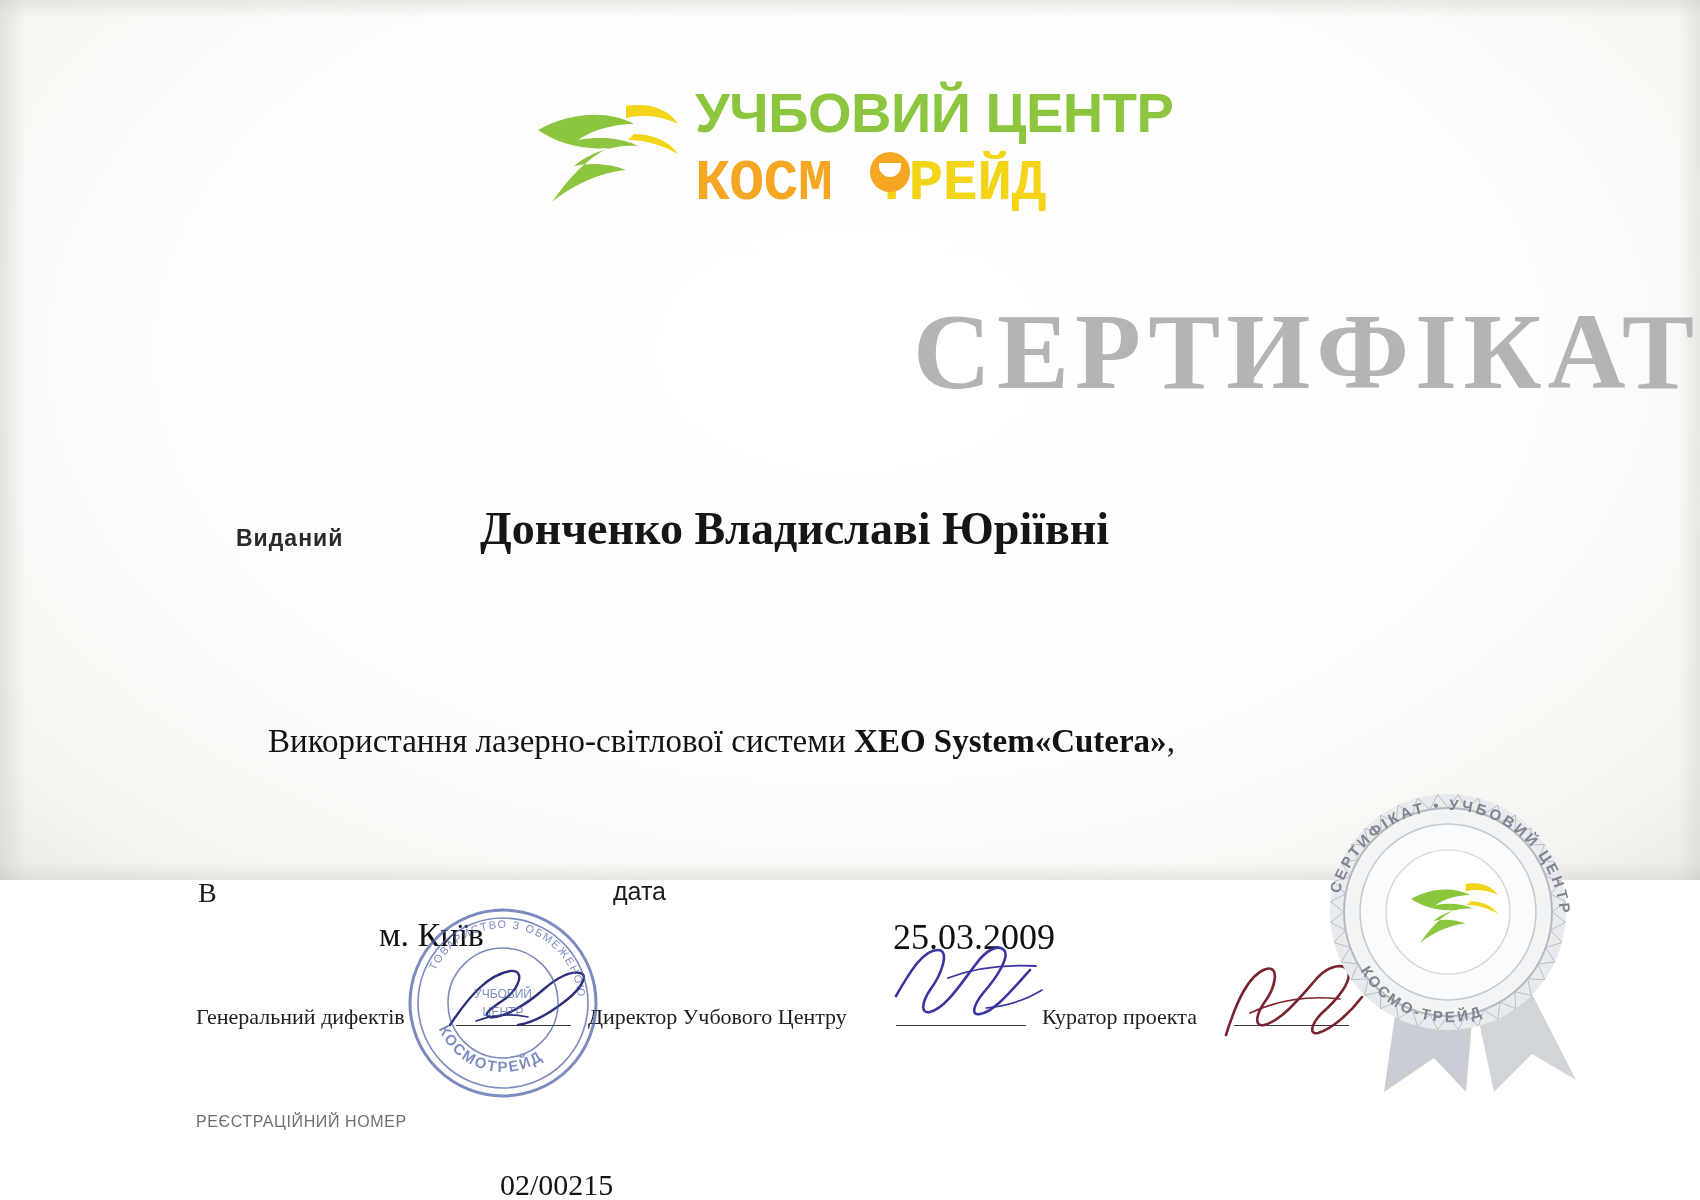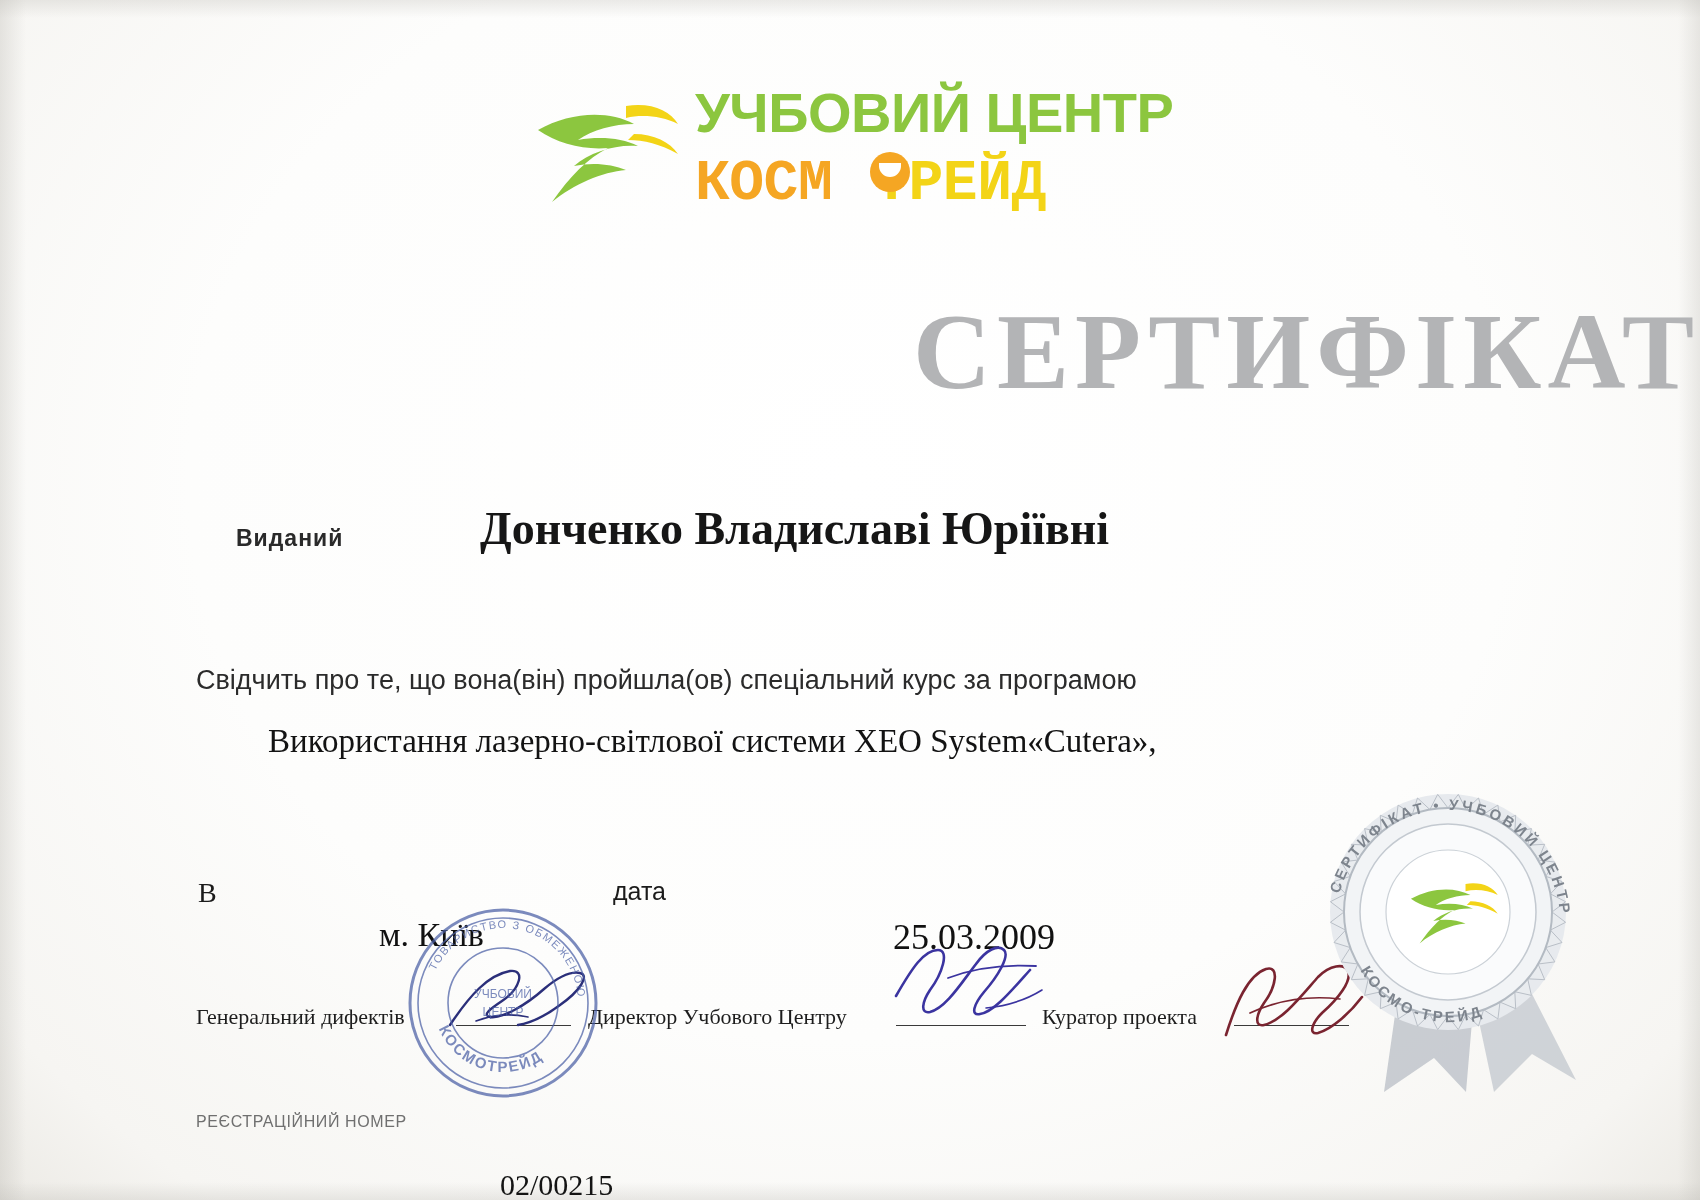--- a/index.html
+++ b/index.html
@@ -22,7 +22,7 @@
     position: absolute;
     left: 0; top: 0;
     width: 1700px;
-    height: 1200px;
+    height: 880px;
     background:
       radial-gradient(ellipse at 50% 40%, #ffffff 0%, #fdfdfc 55%, #f6f5f2 88%, #eceae5 100%);
   }

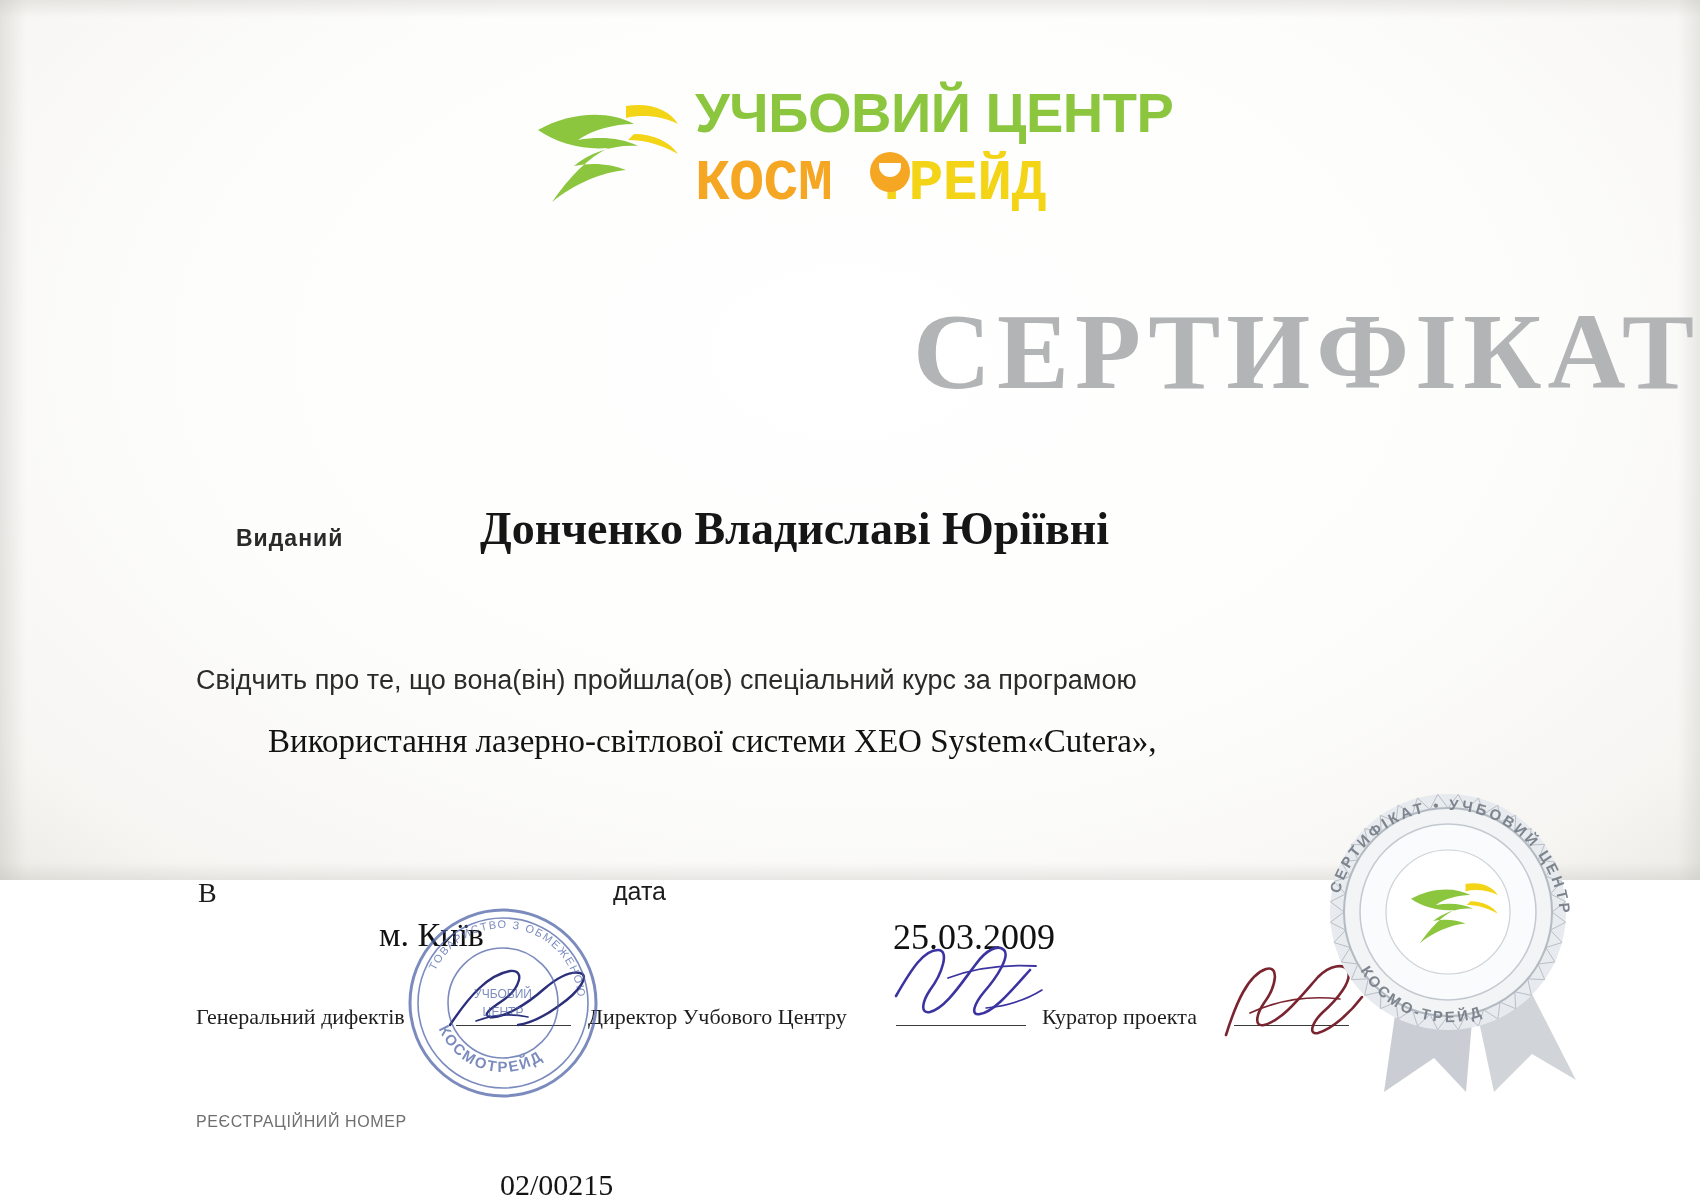--- a/index.html
+++ b/index.html
@@ -297,7 +297,6 @@
   <div id="issued-label">Виданий</div>
   <div id="recipient-name">Донченко Владиславі Юріївні</div>
 
-  <div id="statement">Свідчить про те, що вона(він) пройшла(ов) спеціальний курс за програмою</div>
 
   <div id="program-line1">
     <span>Використання лазерно-світлової системи </span><b>XEO System«Cutera»</b><span>,</span>

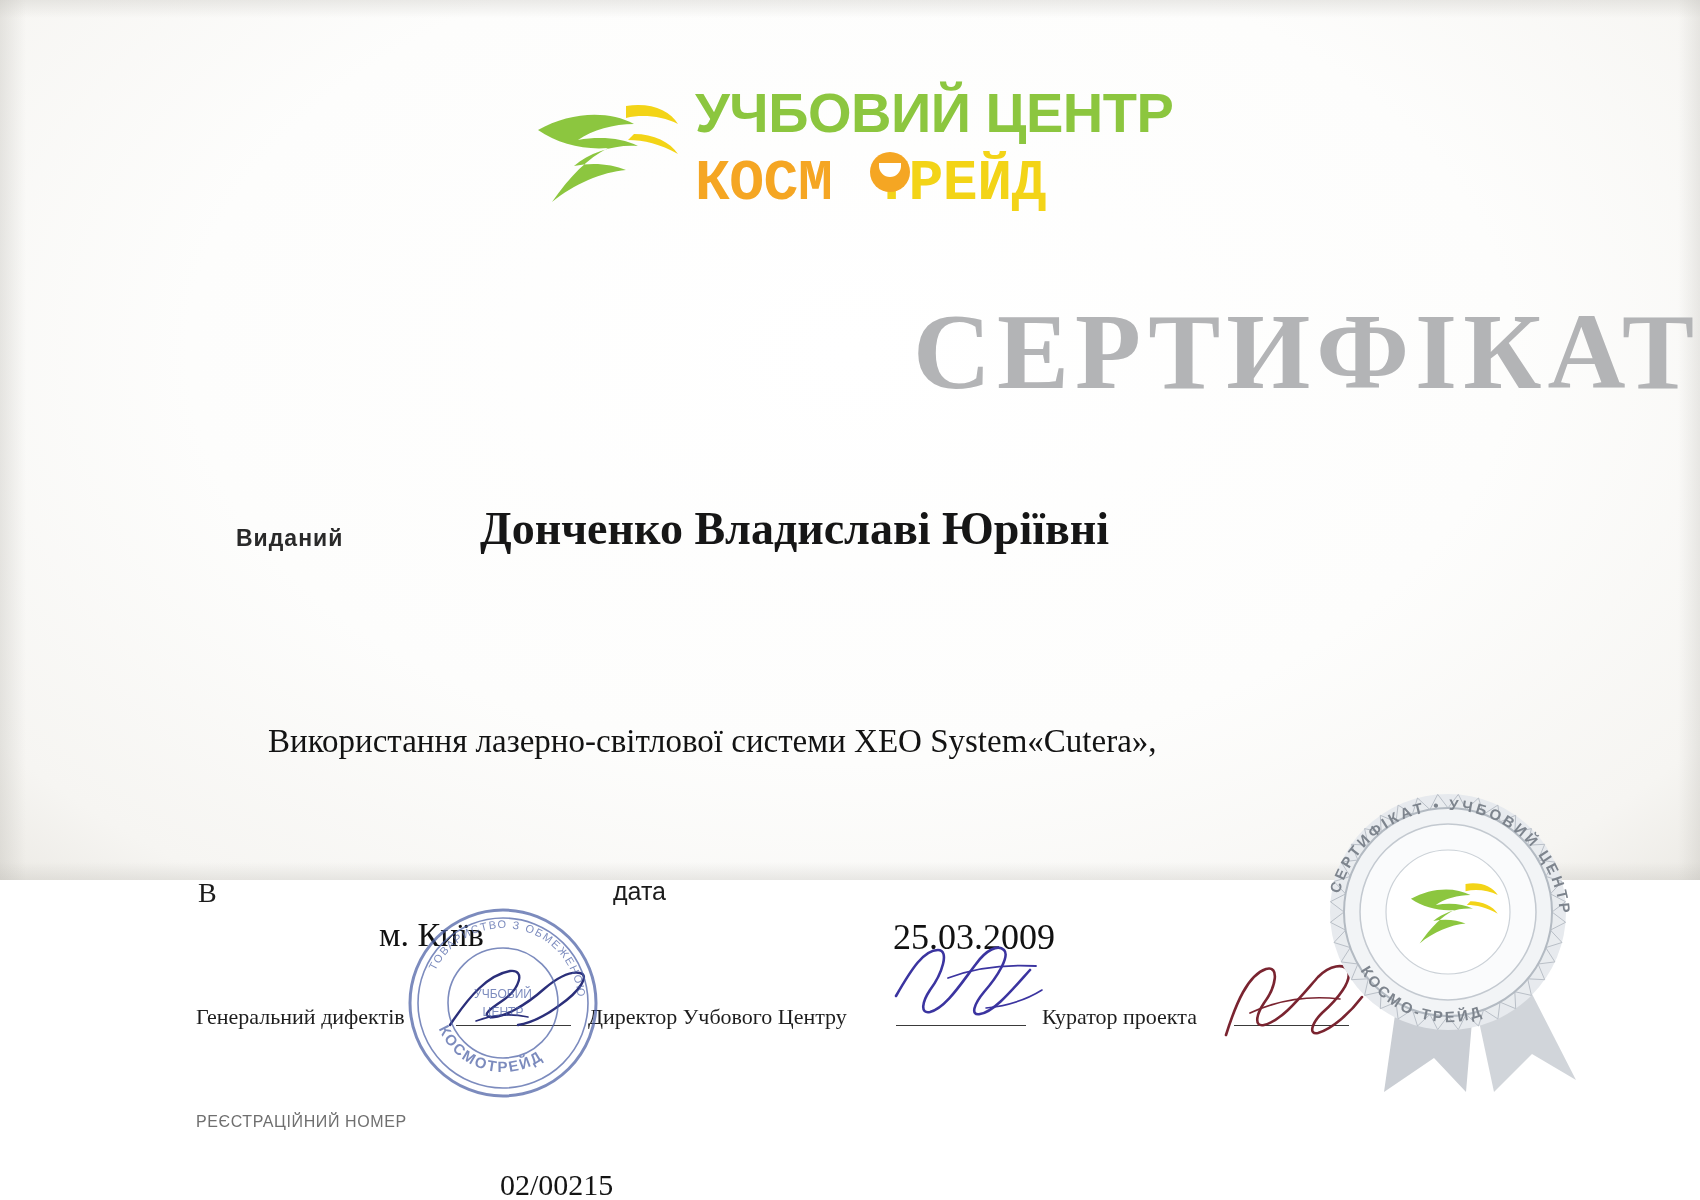--- a/index.html
+++ b/index.html
@@ -156,7 +156,7 @@
   }
   #program-line1 b {
     font-family: "Liberation Serif", serif;
-    font-weight: normal;
+    font-weight: bold;
   }
   #program-line2 {
     position: absolute;

